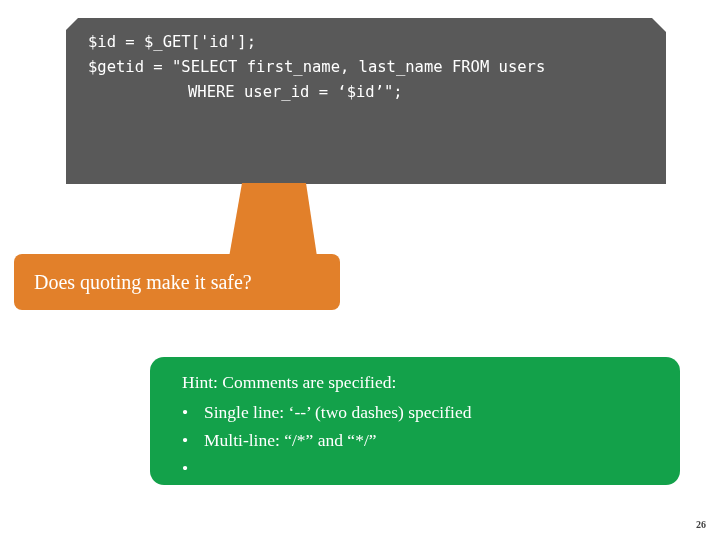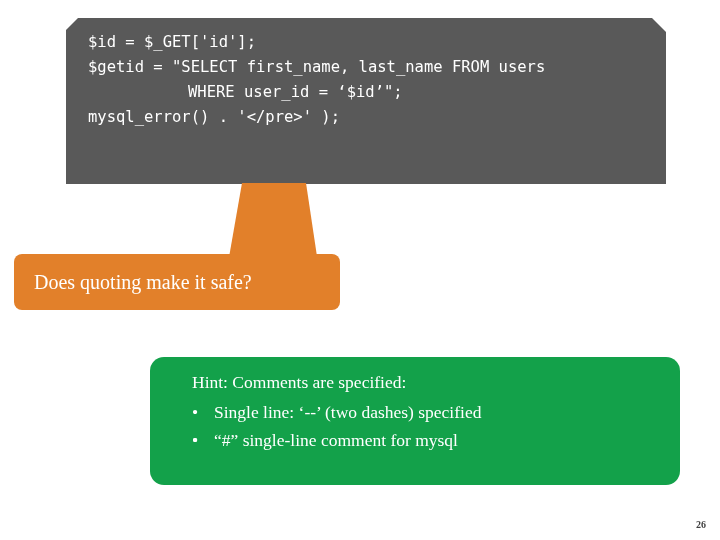--- a/index.html
+++ b/index.html
@@ -122,7 +122,6 @@
   <div class="code-line">$id = $_GET['id'];</div>
   <div class="code-line">$getid = "SELECT first_name, last_name FROM users</div>
   <div class="code-line indented">WHERE user_id = ‘$id’";</div>
-  <div class="code-line">mysql_error() . '&lt;/pre&gt;' );</div>
 </div>
 
 <div class="grey-tail"></div>

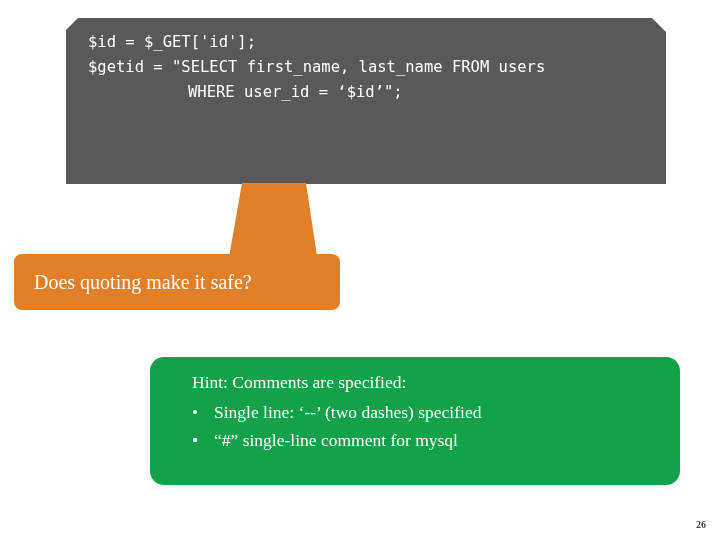--- a/index.html
+++ b/index.html
@@ -81,7 +81,7 @@
     font-family: "Liberation Serif", serif;
     font-size: 17.5px;
     box-sizing: border-box;
-    padding: 12px 10px 10px 42px;
+    padding: 12px 10px 10px 32px;
   }
   .hint-title {
     margin: 0 0 2px 0;

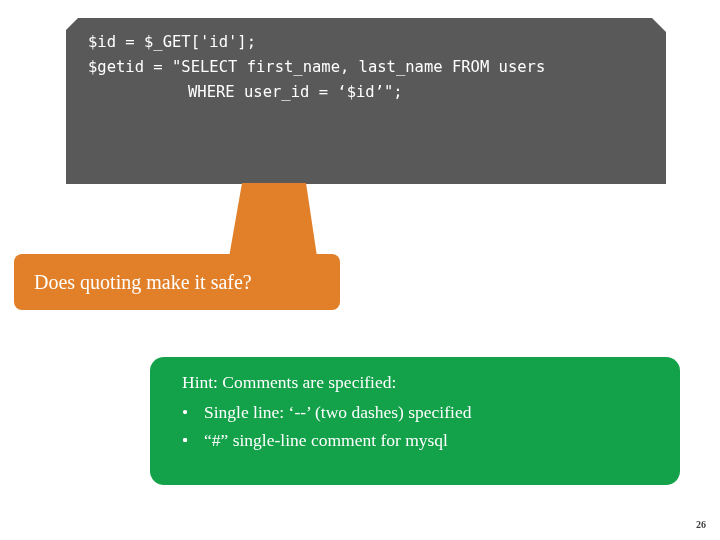--- a/index.html
+++ b/index.html
@@ -139,6 +139,7 @@
     </li>
     <li>
       <span class="bullet">•</span>
+      <span>Multi-line: “/*” and “*/”</span>
     </li>
     <li>
       <span class="bullet">•</span>

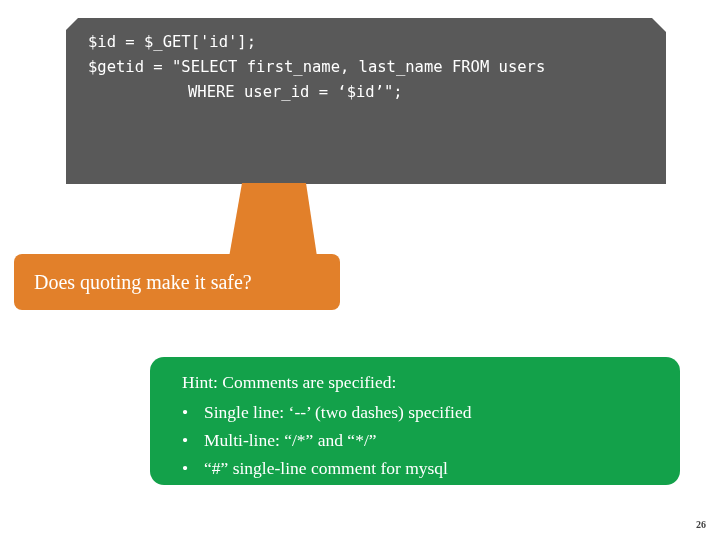--- a/index.html
+++ b/index.html
@@ -143,7 +143,6 @@
     </li>
     <li>
       <span class="bullet">•</span>
-      <span>“#” single-line comment for mysql</span>
     </li>
   </ul>
 </div>

